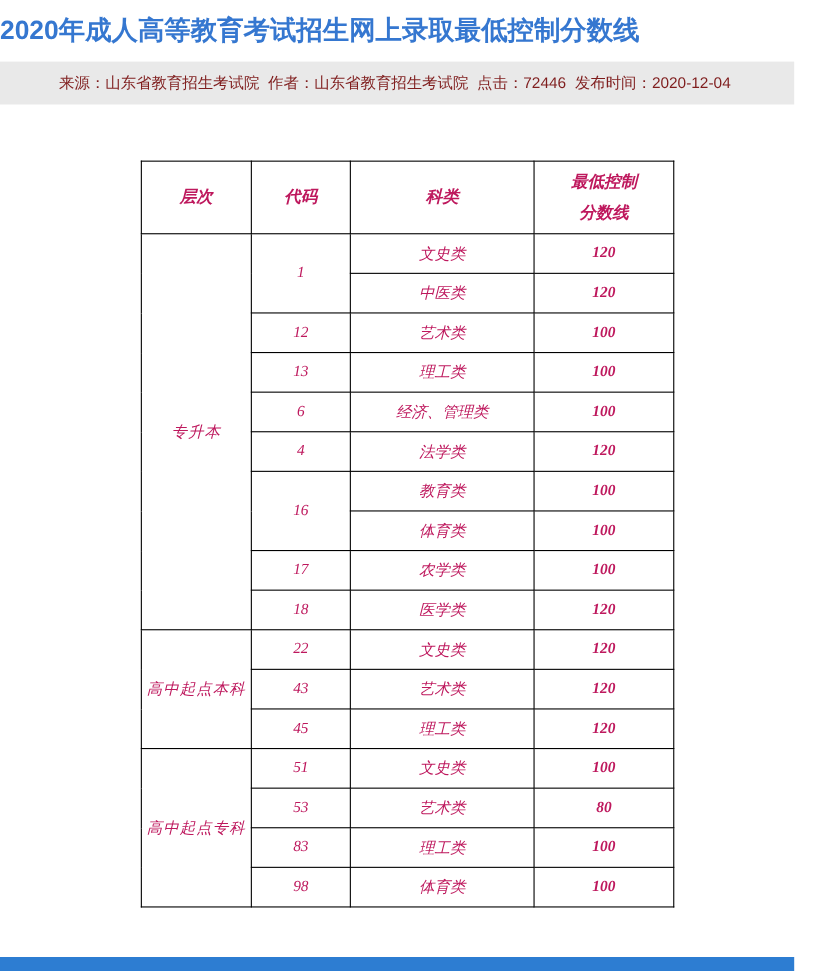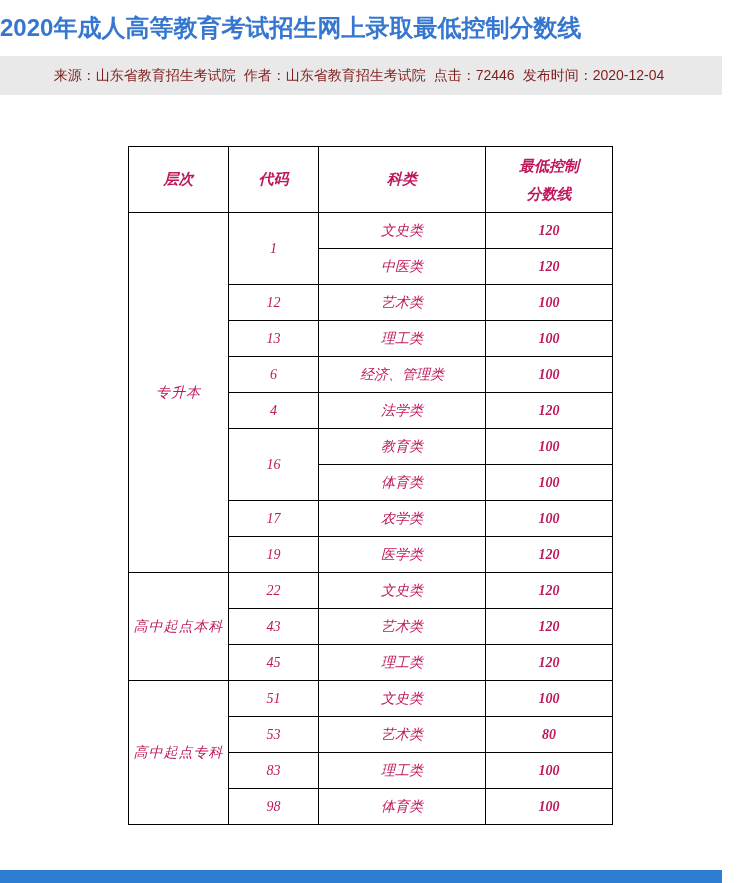--- a/index.html
+++ b/index.html
@@ -161,7 +161,7 @@
             <td class="score-cell">100</td>
           </tr>
           <tr>
-            <td class="code-cell">19</td>
+            <td class="code-cell">18</td>
             <td class="category-cell">医学类</td>
             <td class="score-cell">120</td>
           </tr>

